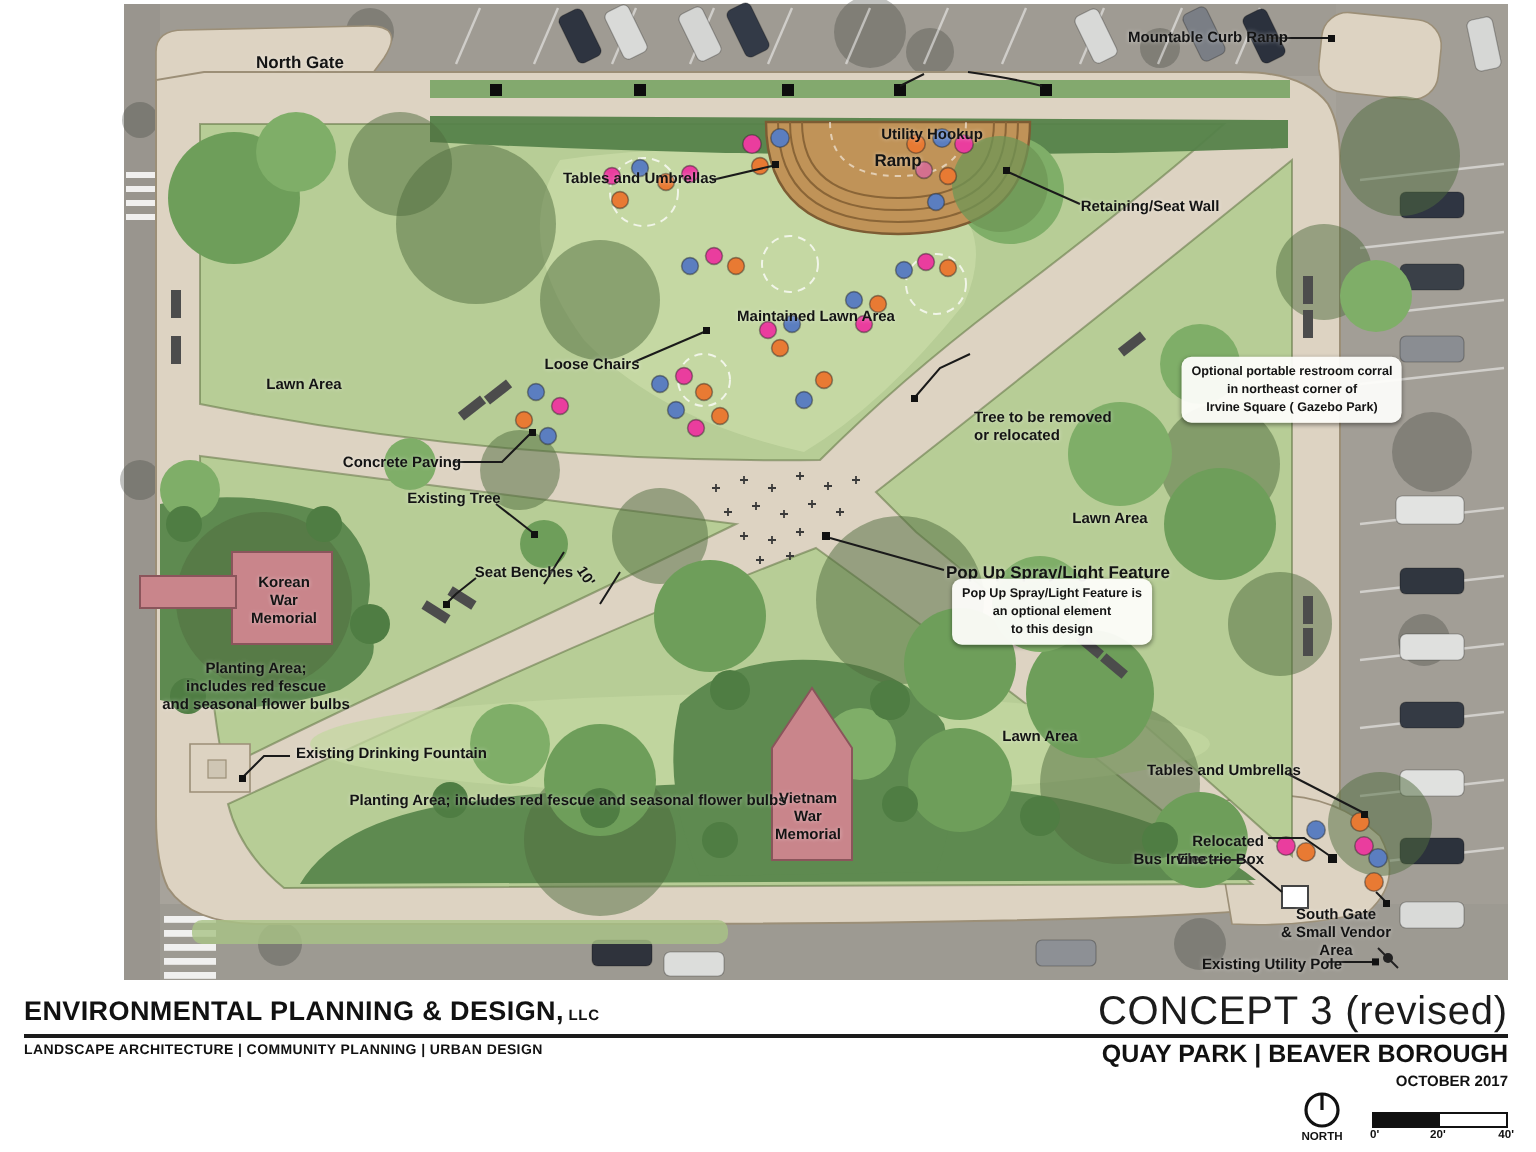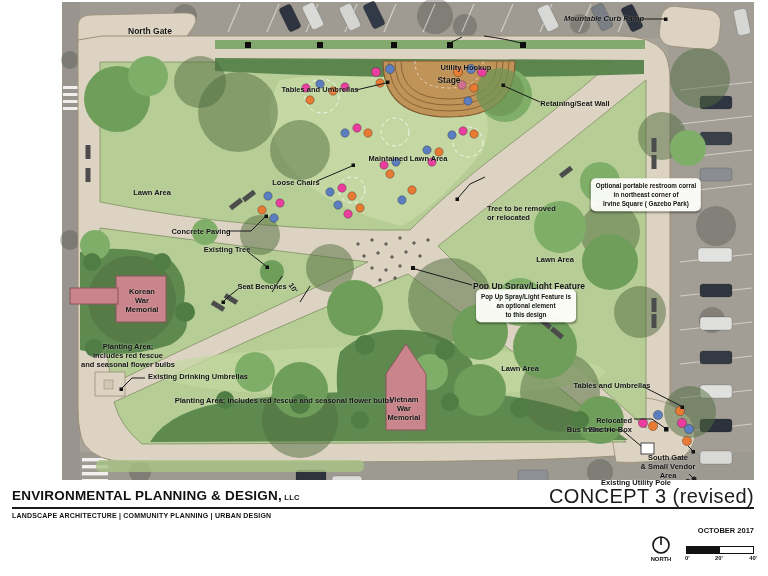--- a/index.html
+++ b/index.html
@@ -374,7 +374,7 @@
 
     <div class="lbl big" style="left:104px;top:26px;padding-left:24px;">North Gate</div>
     <div class="lbl center" style="left:466px;top:31px;margin-top:36px;">Utility Hookup</div>
-    <div class="lbl" style="left:564px;top:14px;font-style:italic;">Mountable Curb Ramp</div>
+    <div class="lbl" style="left:564px;top:14px;">Mountable Curb Ramp</div>
     <div class="lbl center big" style="left:449px;top:80px;">Stage</div>
     <div class="lbl center" style="left:320px;top:89px;">Tables and Umbrellas</div>
     <div class="lbl center" style="left:575px;top:103px;">Retaining/Seat Wall</div>

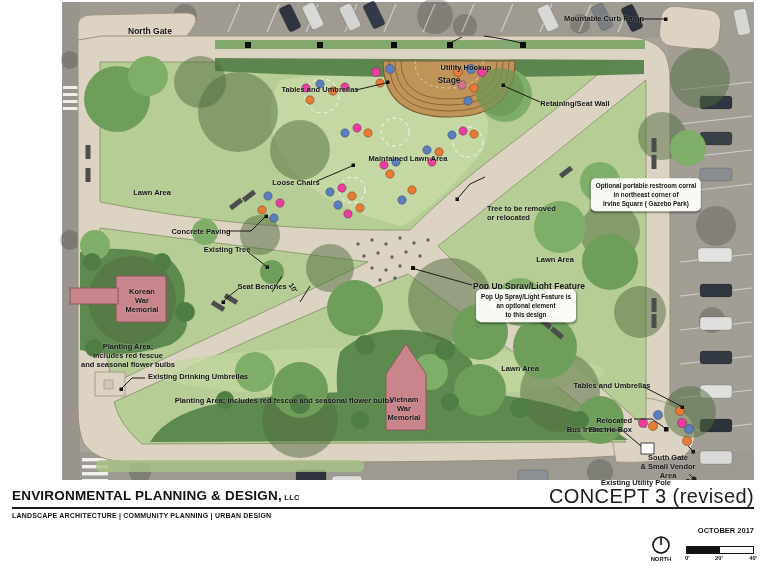--- a/index.html
+++ b/index.html
@@ -375,7 +375,7 @@
     <div class="lbl big" style="left:104px;top:26px;padding-left:24px;">North Gate</div>
     <div class="lbl center" style="left:466px;top:31px;margin-top:36px;">Utility Hookup</div>
     <div class="lbl" style="left:564px;top:14px;">Mountable Curb Ramp</div>
-    <div class="lbl center big" style="left:449px;top:80px;">Stage</div>
+    <div class="lbl center big" style="left:449px;top:80px;">Ramp</div>
     <div class="lbl center" style="left:320px;top:89px;">Tables and Umbrellas</div>
     <div class="lbl center" style="left:575px;top:103px;">Retaining/Seat Wall</div>
     <div class="lbl center" style="left:408px;top:158px;">Maintained Lawn Area</div>

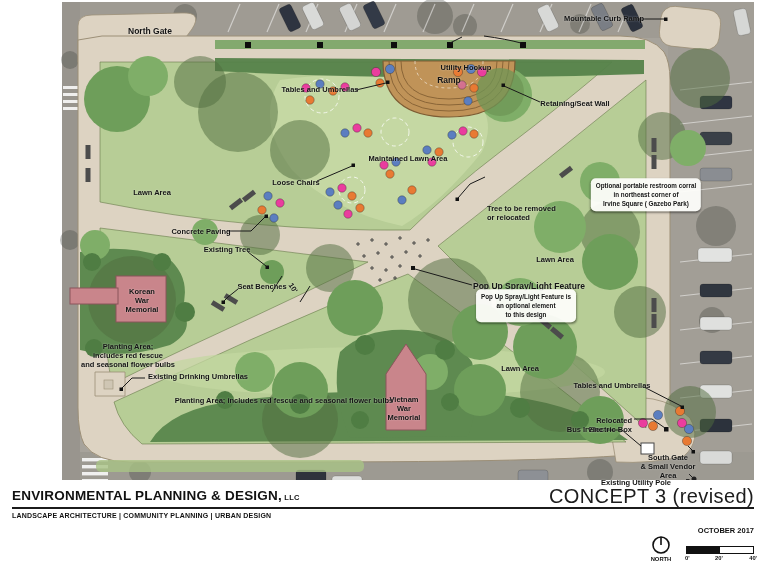--- a/index.html
+++ b/index.html
@@ -393,7 +393,7 @@
     <div class="lbl center" style="left:142px;top:300px;">Korean
 War
 Memorial</div>
-    <div class="lbl center" style="left:128px;top:355px;">Planting Area;
+    <div class="lbl center" style="left:128px;top:343px;">Planting Area;
 includes red fescue
 and seasonal flower bulbs</div>
     <div class="lbl" style="left:148px;top:372px;">Existing Drinking Umbrellas</div>

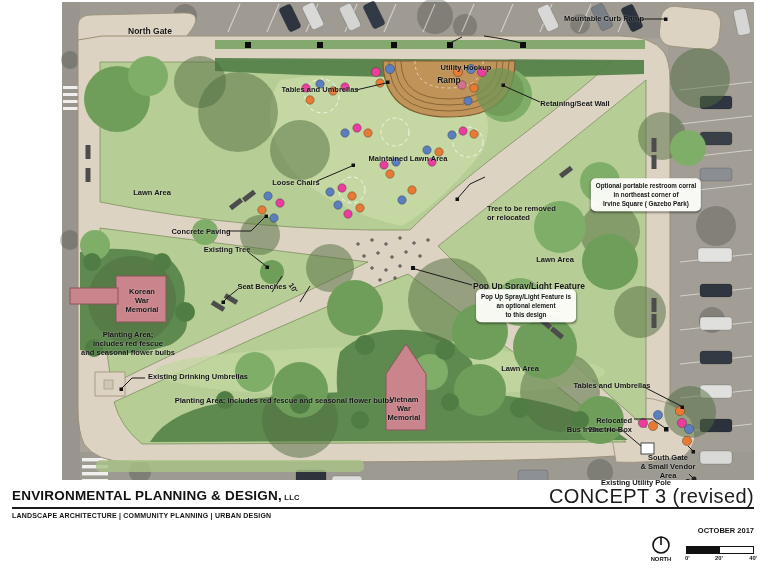--- a/index.html
+++ b/index.html
@@ -396,7 +396,7 @@
     <div class="lbl center" style="left:128px;top:343px;">Planting Area;
 includes red fescue
 and seasonal flower bulbs</div>
-    <div class="lbl" style="left:148px;top:372px;">Existing Drinking Umbrellas</div>
+    <div class="lbl" style="left:148px;top:372px;">Existing Drinking Fountain</div>
     <div class="lbl center" style="left:284px;top:400px;">Planting Area; includes red fescue and seasonal flower bulbs</div>
     <div class="lbl center" style="left:404px;top:408px;">Vietnam
 War

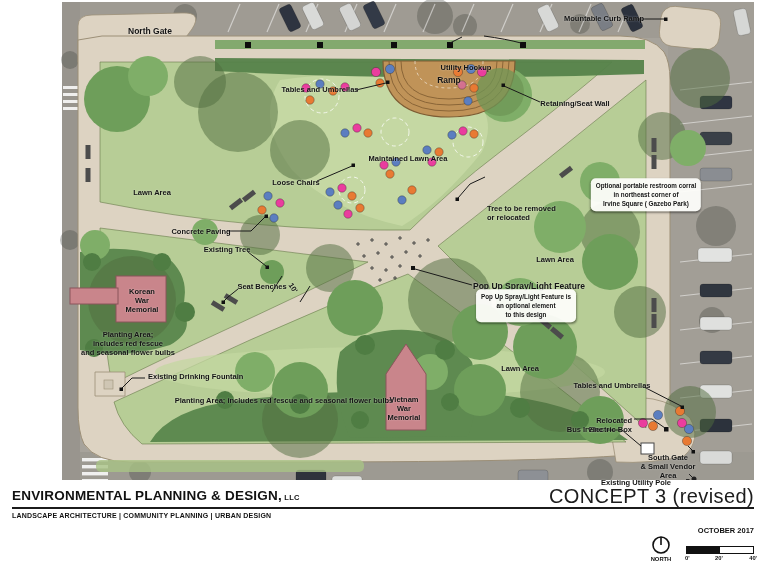--- a/index.html
+++ b/index.html
@@ -17,7 +17,7 @@
   .note{background:rgba(253,253,250,.95);border-radius:5px;padding:3px 5px;
         font-size:6.3px;line-height:1.45;box-shadow:0 1px 2px rgba(0,0,0,.4);text-shadow:none;}
   
-  #titlebar{position:absolute;left:0;top:480px;width:768px;height:74px;background:#fff;}
+  #titlebar{position:absolute;left:0;top:490px;width:768px;height:74px;background:#fff;}
   .tb-line{position:absolute;left:12px;right:14px;top:27px;border-top:2px solid #1b1b1b;}
   .firm{position:absolute;left:12px;top:8px;font-size:13.5px;font-weight:700;
         letter-spacing:.2px;color:#111;}

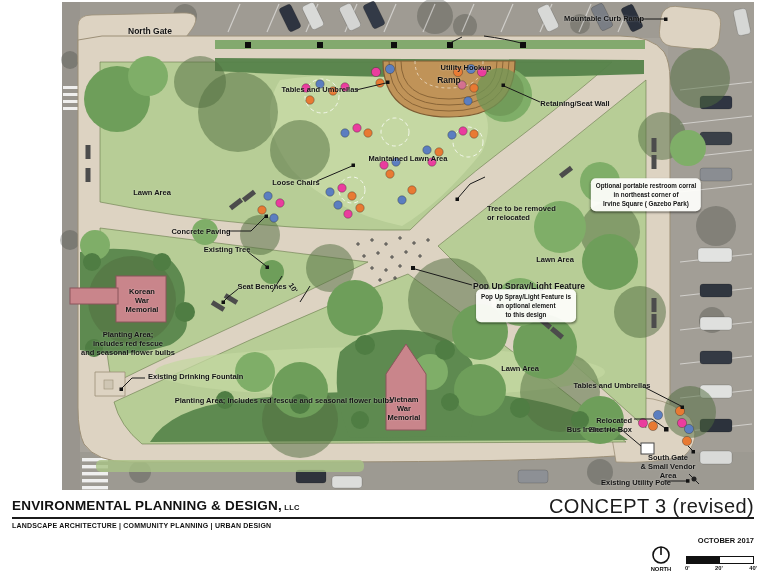--- a/index.html
+++ b/index.html
@@ -422,6 +422,7 @@
     <div class="tb-line"></div>
     <div class="tagline">LANDSCAPE ARCHITECTURE | COMMUNITY PLANNING | URBAN DESIGN</div>
     <div class="concept">CONCEPT 3 (revised)</div>
+    <div class="project">QUAY PARK | BEAVER BOROUGH</div>
     <div class="date">OCTOBER 2017</div>
     <div class="scale-row">
       <div class="north">

